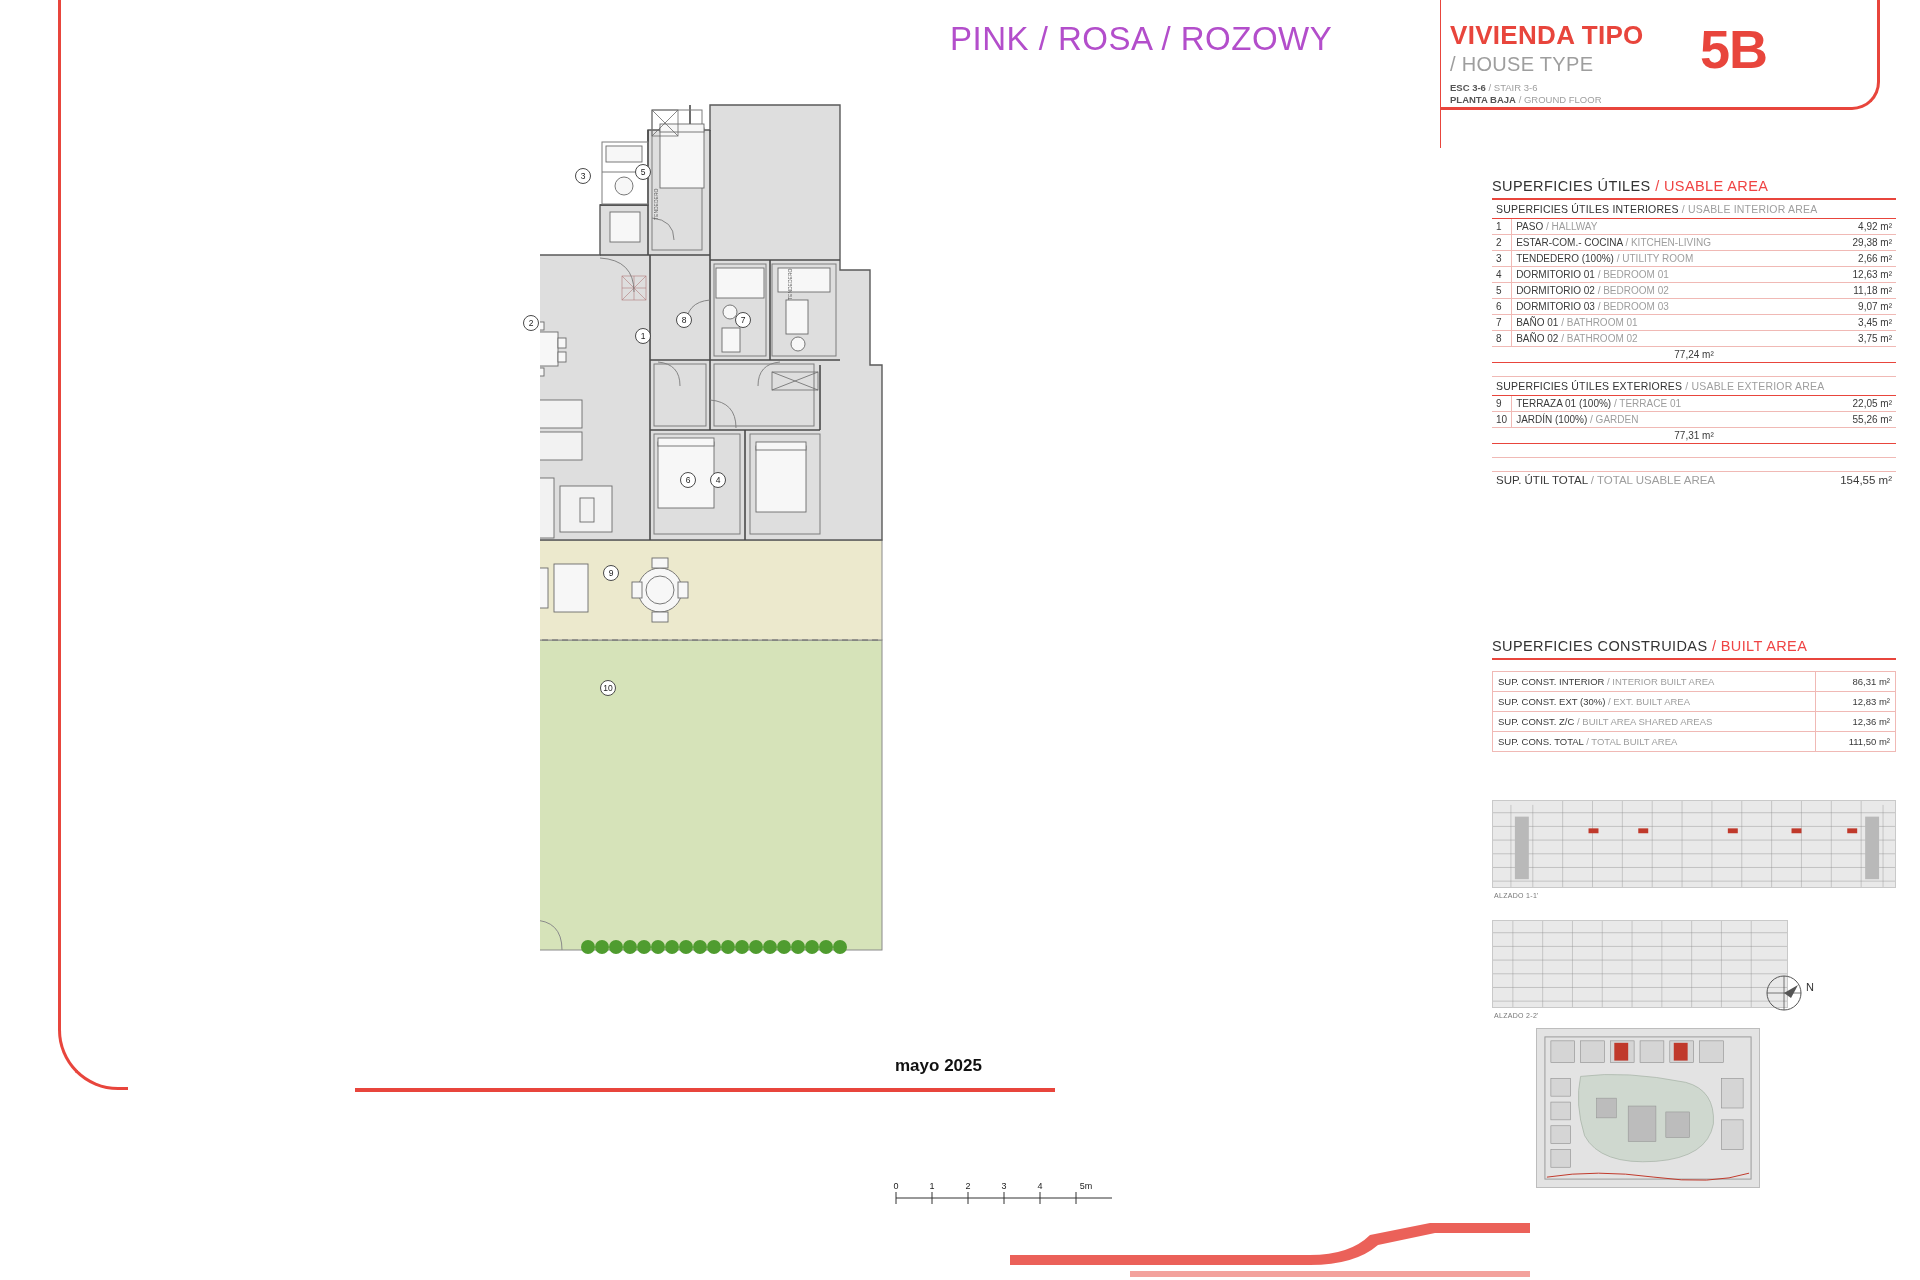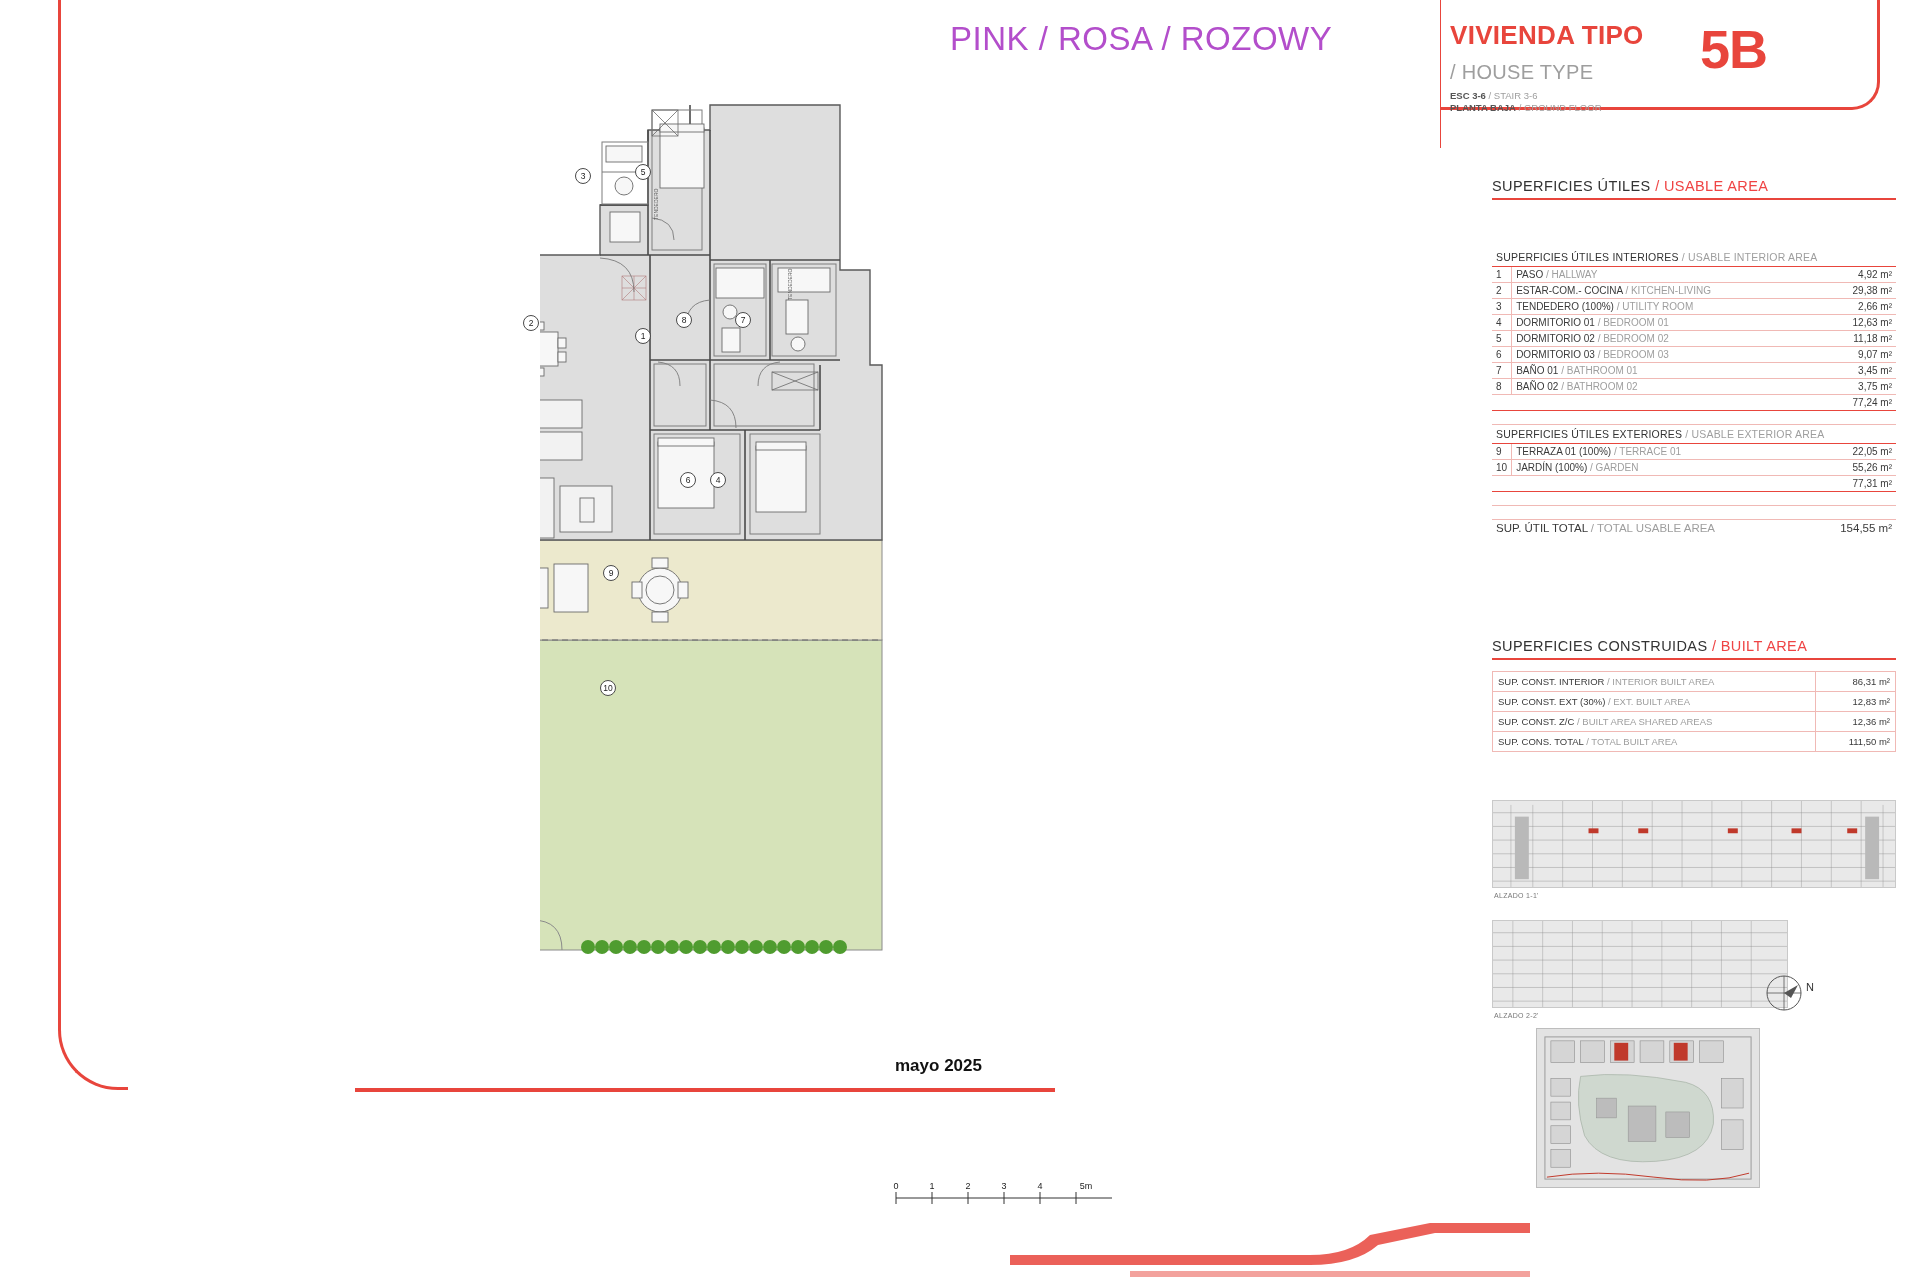--- a/index.html
+++ b/index.html
@@ -36,7 +36,7 @@
   }
   .house-type-block { position:absolute; left:1450px; top:20px; width:300px; }
   .ht-l1 { font-size:26px; font-weight:bold; color:#e8453c; letter-spacing:.3px;}
-  .ht-l2 { font-size:20px; color:#9e9e9e; letter-spacing:.3px; margin-top:10px;}
+  .ht-l2 { font-size:20px; color:#9e9e9e; letter-spacing:.3px; margin-top:2px;}
   .ht-sub { margin-top:6px; font-size:9.5px; line-height:12px; color:#555; }
   .ht-sub .grey { color:#9e9e9e; }
   .ht-code {

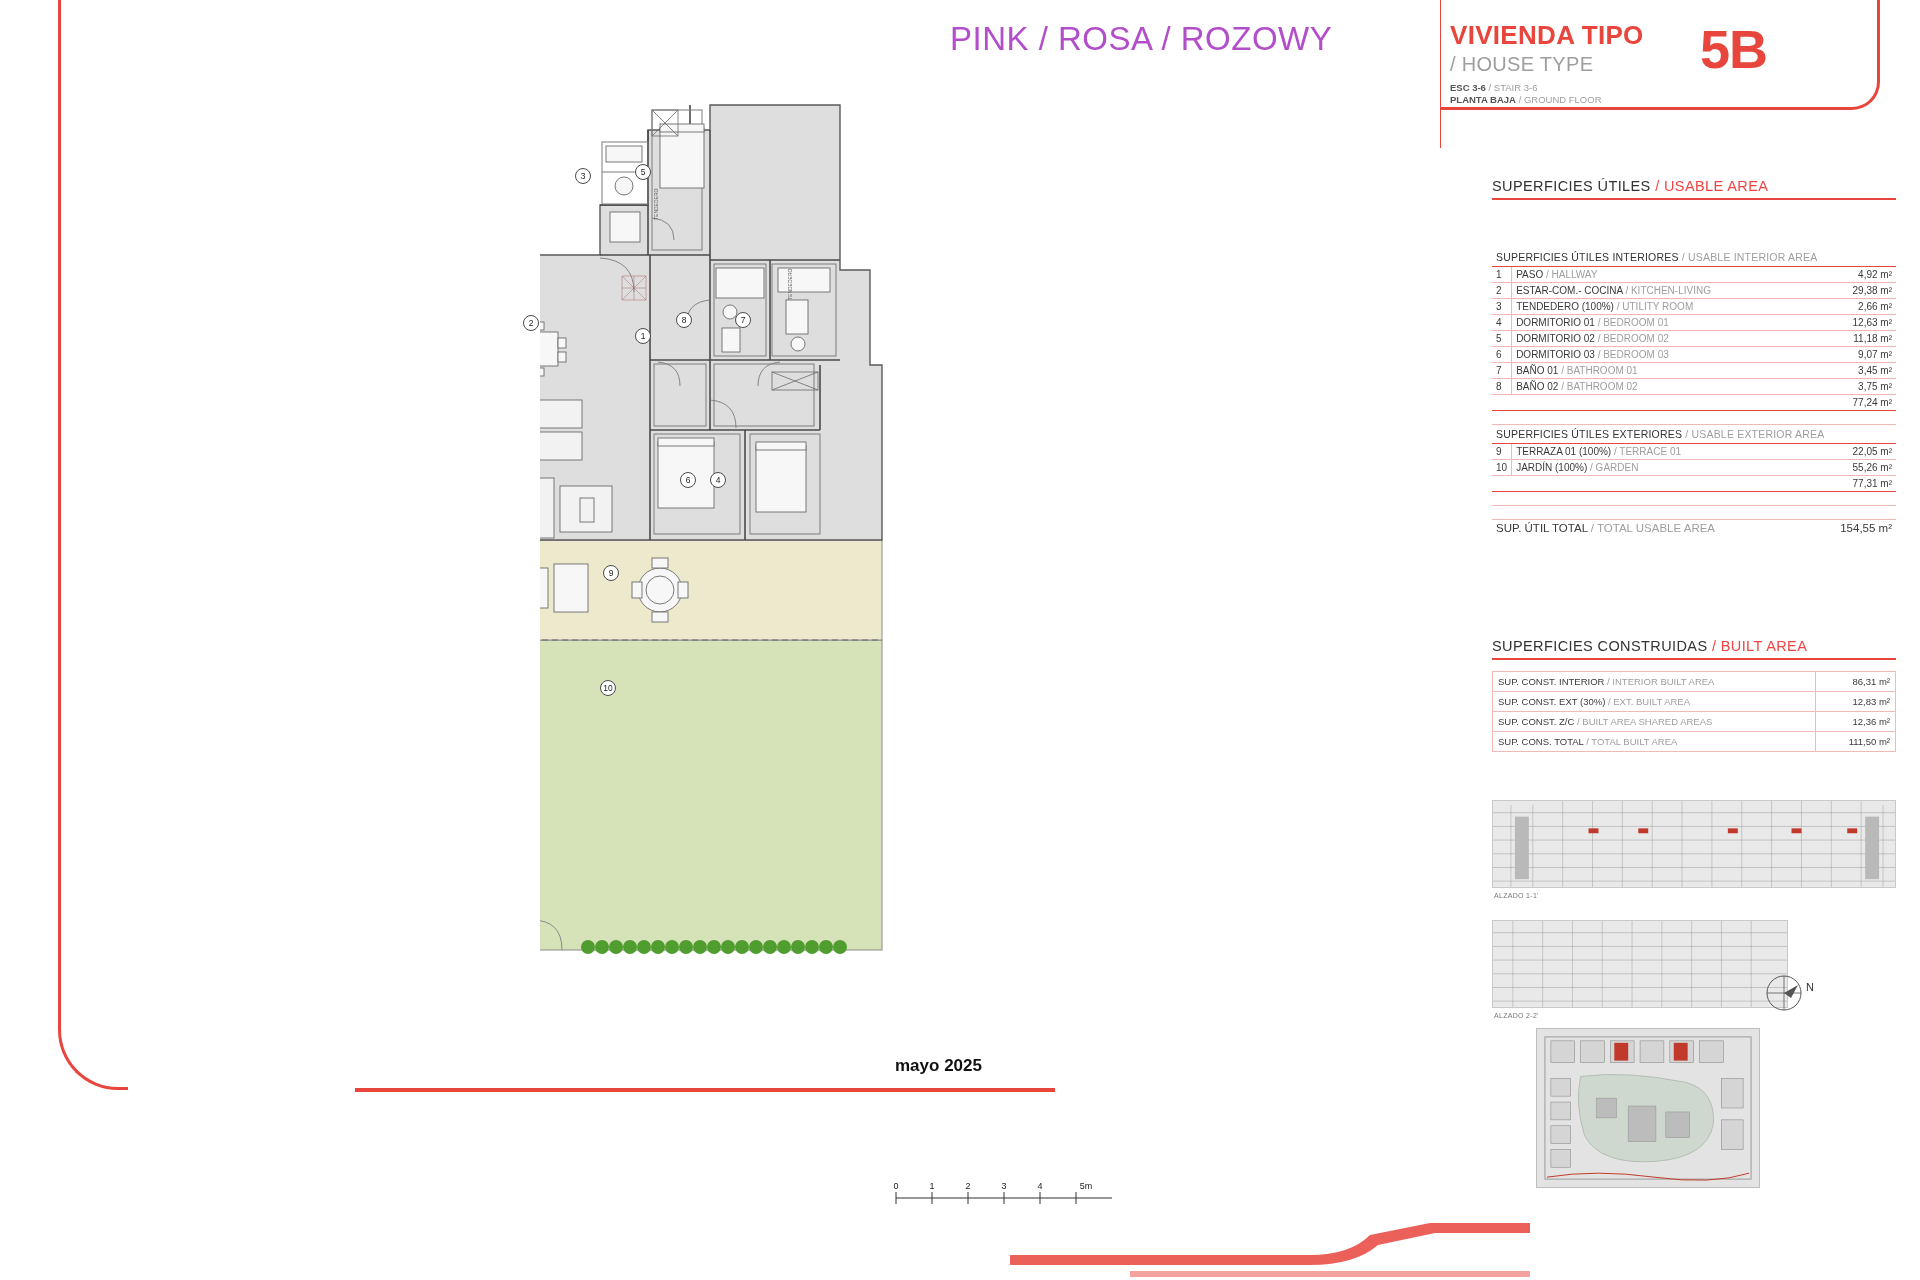--- a/index.html
+++ b/index.html
@@ -48,7 +48,7 @@
   .panel-title { font-size:14.5px; color:#333; letter-spacing:.4px; }
   .panel-title .grey { color:#ef4444; }
   .rule { height:1.5px; background:#e8453c; margin-top:4px; }
-  table.area { width:100%; border-collapse:collapse; font-size:10px;margin-top:48px; }
+  table.area { width:100%; border-collapse:collapse; font-size:10px; }
   table.area td { padding:2px 4px; color:#3a3a3a; }
   table.area tr { border-bottom:1px solid #f0b9b5; }
   table.area .sect td {

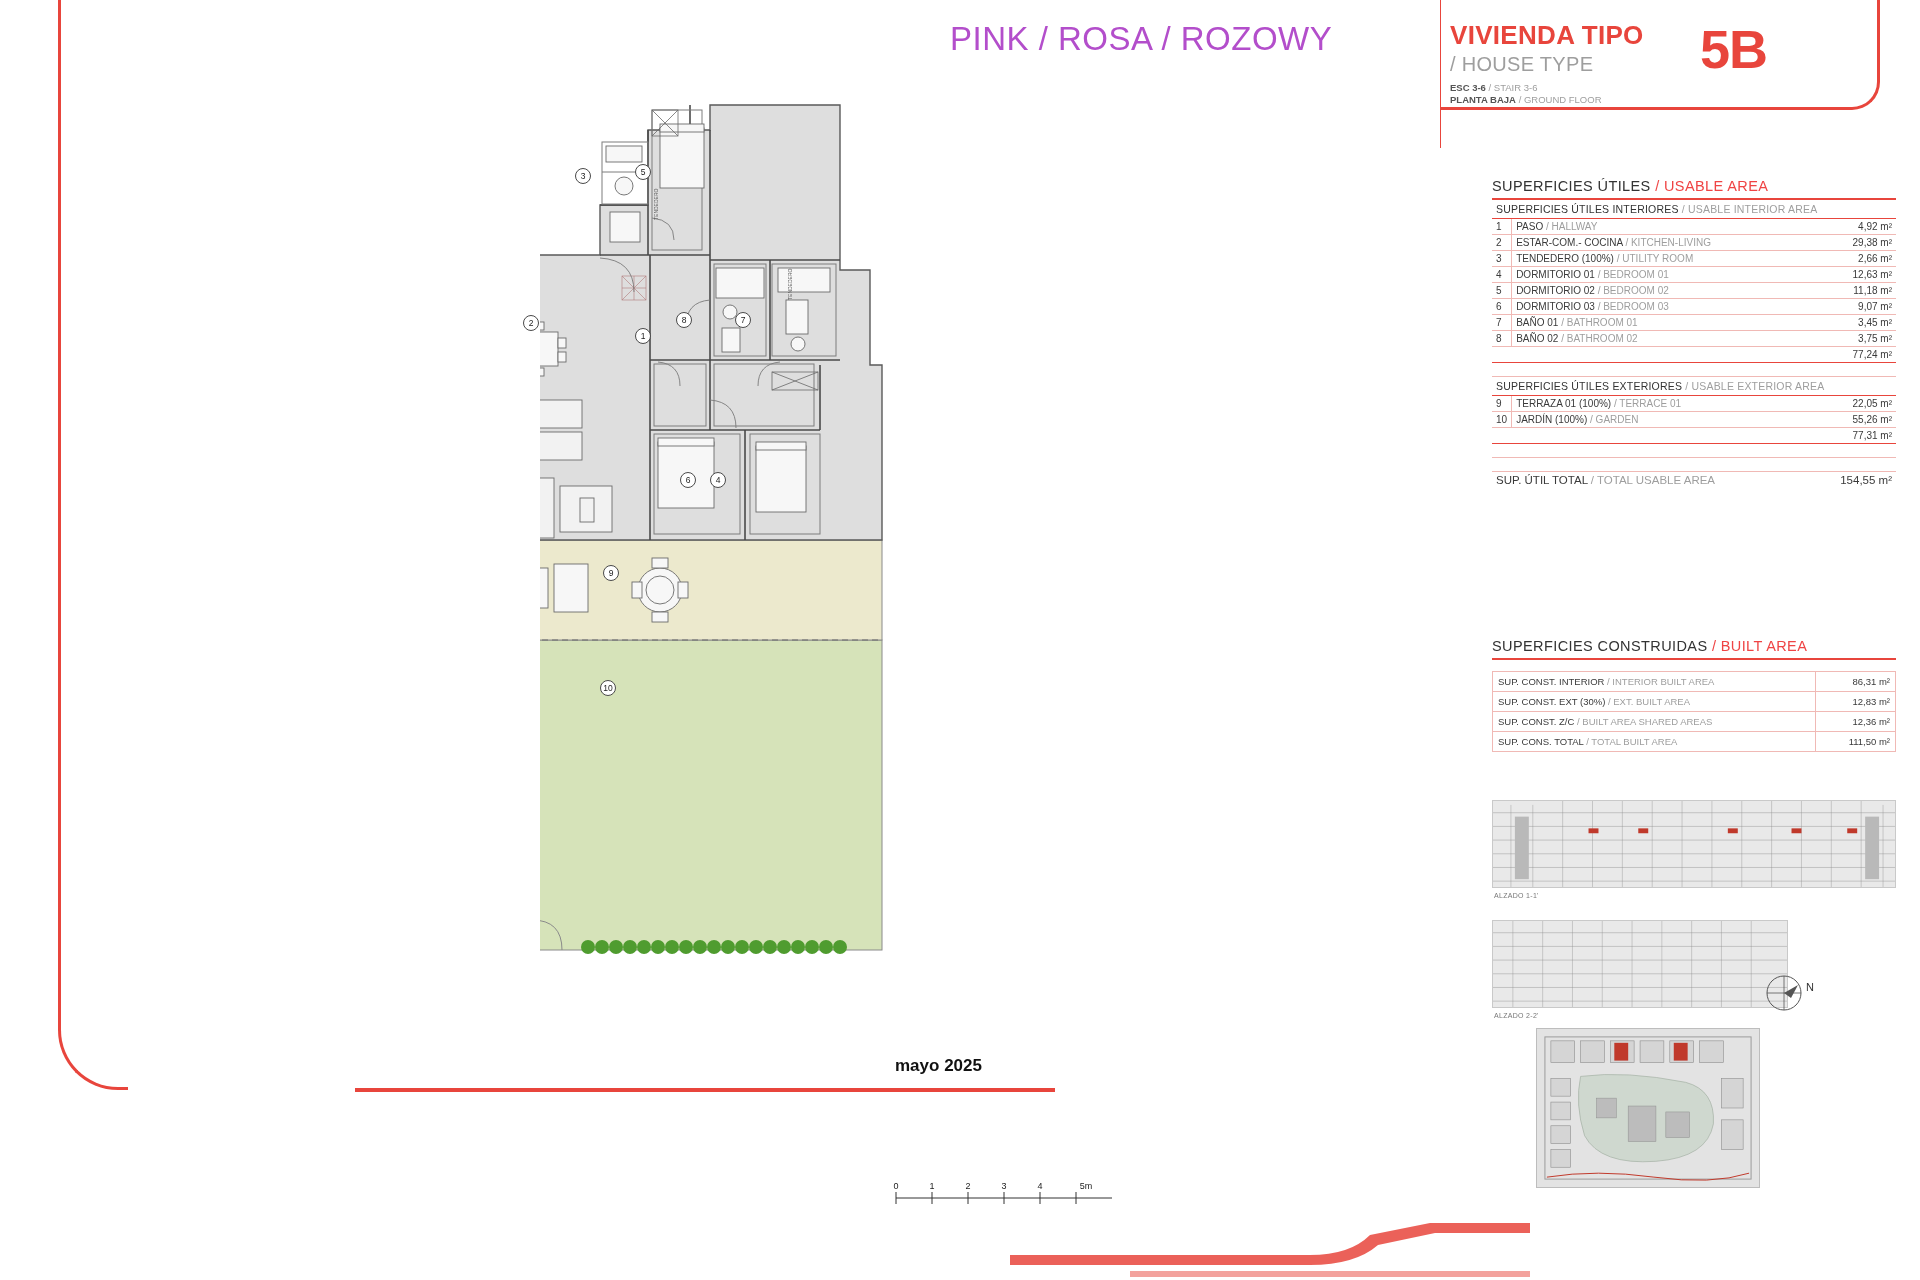--- a/index.html
+++ b/index.html
@@ -60,7 +60,7 @@
   td.lbl { text-align:left; }
   td.lbl .grey { color:#9e9e9e; }
   td.val { width:72px; text-align:right; white-space:nowrap; }
-  tr.total td { border-bottom:1.4px solid #e8453c; text-align:right; }
+  tr.total td { border-bottom:1.4px solid #e8453c; text-align:center; }
   tr.blank td { height:14px; border-bottom:none; }
   .bigtotal { font-size:11.5px; }
   .bigtotal .grey { color:#9e9e9e; }

